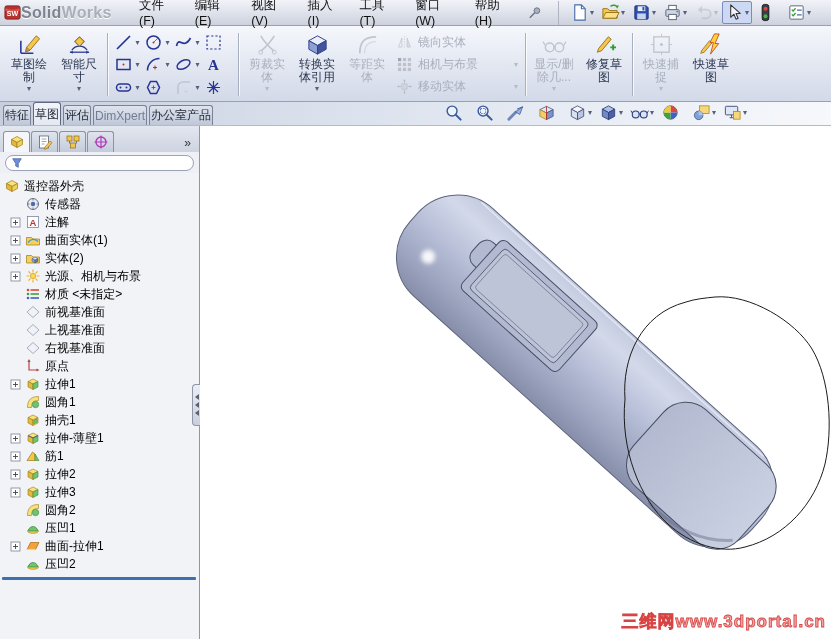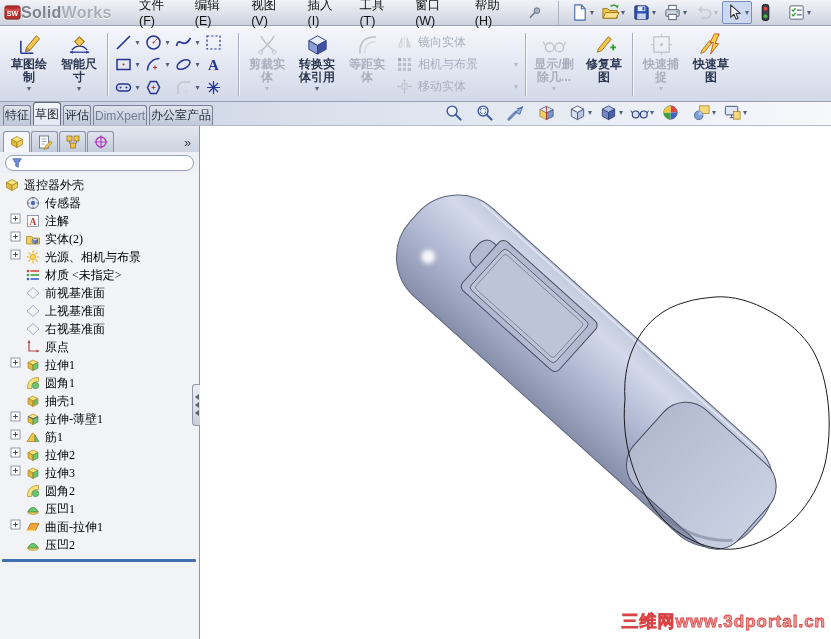--- a/index.html
+++ b/index.html
@@ -27,7 +27,7 @@
 
   
   .cmdbar{height:76px;background:linear-gradient(#f5f7fc,#d2d9e8);border-bottom:1px solid #98a0b4;display:flex;align-items:stretch;padding:2px 2px 0 4px;}
-  .bigbtn{width:50px;display:flex;flex-direction:column;align-items:center;padding-top:4px;font-weight:bold;}
+  .bigbtn{width:50px;display:flex;flex-direction:column;align-items:center;padding-top:4px;}
   .bigbtn .bic{width:25px;height:25px;flex:none;}
   .blabel{font-size:12px;line-height:13px;color:#2c3752;text-align:center;white-space:pre-line;margin-top:1px;}
   .bcaret{font-size:8px;color:#55607a;margin-top:0px;}

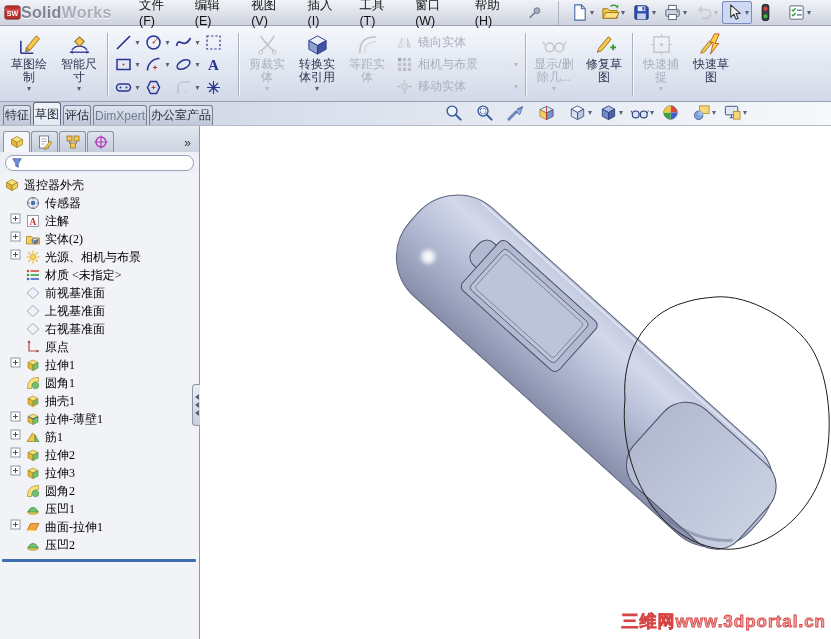--- a/index.html
+++ b/index.html
@@ -67,7 +67,7 @@
   .pfilter .fic{width:12px;height:12px;flex:none;}
   .pfilter input{border:none;outline:none;flex:1;font-size:11px;background:transparent;min-width:0;}
   .tree{flex:1;overflow:hidden;padding-top:4px;background:#f2f3f7;}
-  .trow{display:flex;align-items:flex-start;height:18px;padding-left:10px;color:#000;white-space:nowrap;font-family:Liberation Serif, serif;}
+  .trow{display:flex;align-items:center;height:18px;padding-left:10px;color:#000;white-space:nowrap;}
   .trow.root{padding-left:4px;}
   .texp{width:11px;height:11px;margin-right:4px;flex:none;}
   .tic{width:16px;height:16px;margin-right:4px;flex:none;}

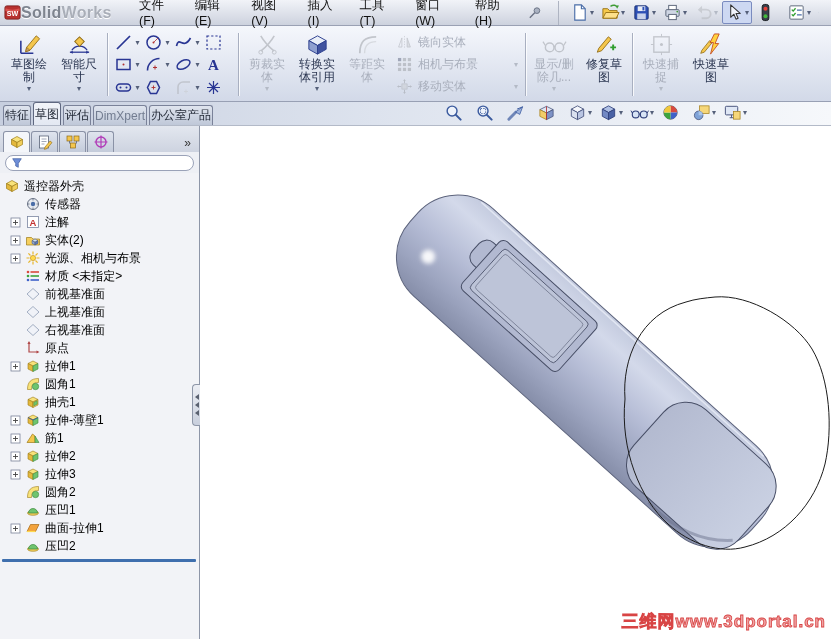--- a/index.html
+++ b/index.html
@@ -759,6 +759,21 @@
             <span class="tlabel">注解</span>
           </div>
 
+          <div class="trow">
+            <span class="texp">
+              <svg viewBox="0 0 11 11">
+                <rect x="1" y="1" width="9" height="9" fill="#fff" stroke="#7a8299" stroke-width=".8"></rect>
+                <path d="M3 5.5h5M5.5 3v5" stroke="#444" stroke-width=".9"></path>
+              </svg>
+            </span>
+            <span class="tic">
+              <svg viewBox="0 0 16 16">
+                <path d="M1.5 5.5h5L8 7h6.5v6h-13z" fill="#f6cf5e" stroke="#9c7b17" stroke-width=".7"></path>
+                <path d="M3 10.5c3-4 7-4 10-1" fill="none" stroke="#3f9ccf" stroke-width="1.3"></path>
+              </svg>
+            </span>
+            <span class="tlabel">曲面实体(1)</span>
+          </div>
 
           <div class="trow">
             <span class="texp">

